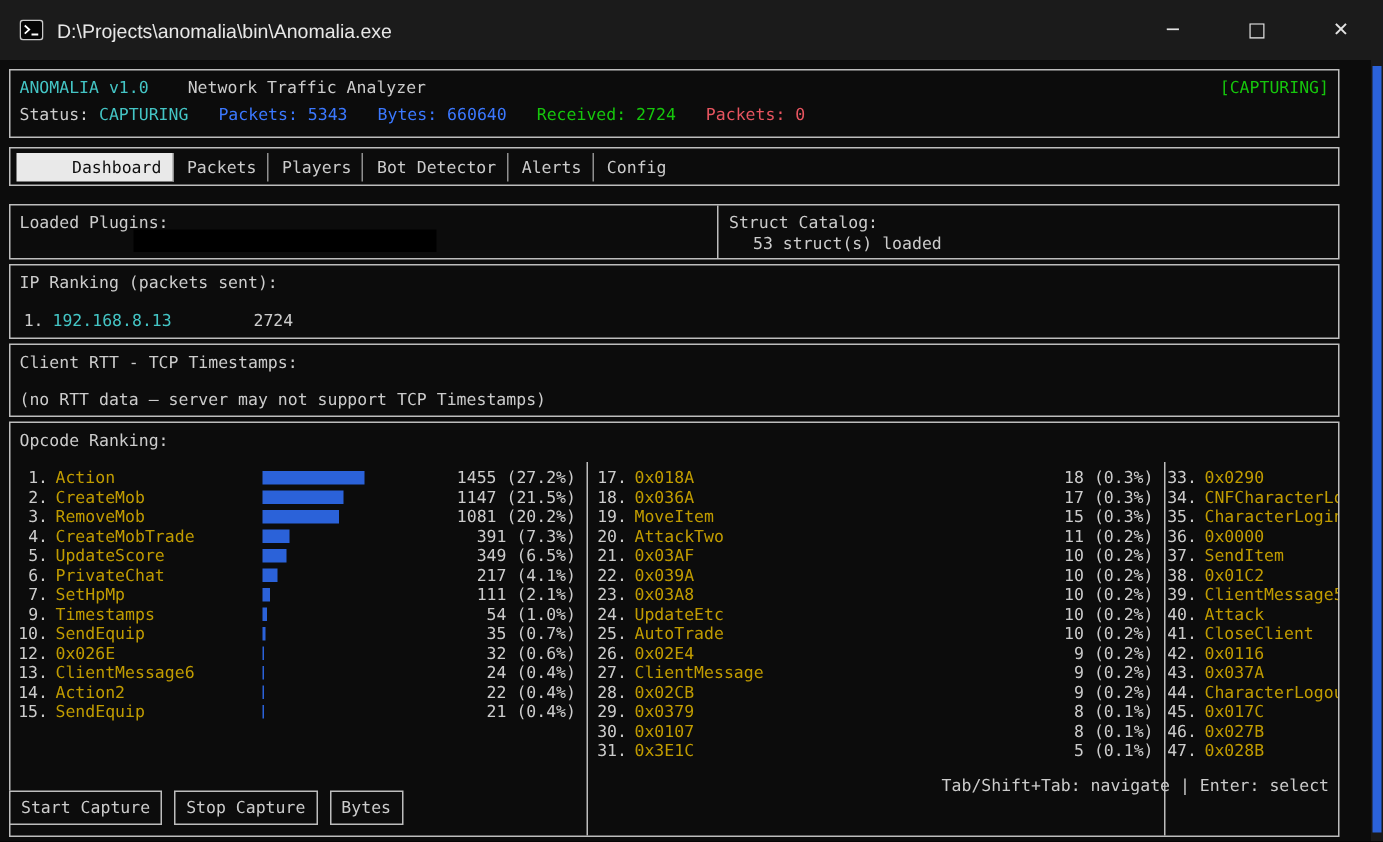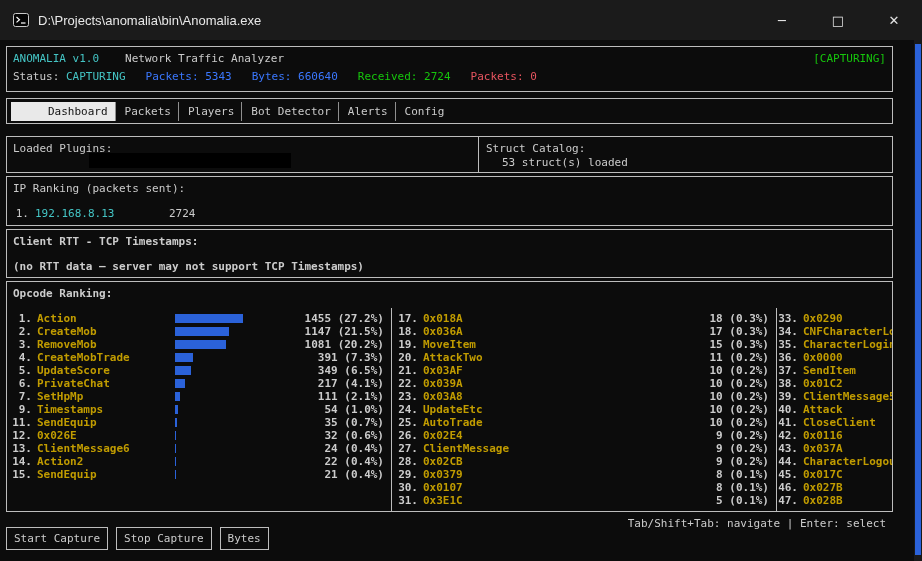--- a/index.html
+++ b/index.html
@@ -46,7 +46,7 @@
   .ip-addr{margin-left:6px;}
   .ip-count{position:absolute;left:158px;top:0;}
   
-  #panel-rtt{top:189px;height:49px;font-weight:bold;}
+  #panel-rtt{top:189px;height:49px;}
   .rtt-msg{position:absolute;top:30px;left:6px;white-space:nowrap;}
   
   #panel-opcodes{top:241px;height:231px;font-weight:bold;}

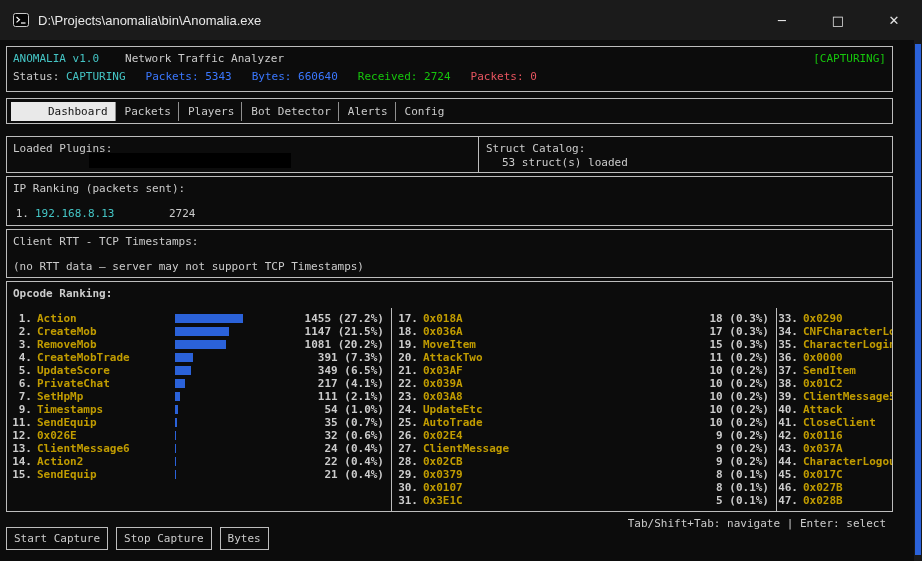--- a/index.html
+++ b/index.html
@@ -49,7 +49,7 @@
   #panel-rtt{top:189px;height:49px;}
   .rtt-msg{position:absolute;top:30px;left:6px;white-space:nowrap;}
   
-  #panel-opcodes{top:241px;height:231px;font-weight:bold;}
+  #panel-opcodes{top:241px;height:277px;}
   .op-col{position:absolute;top:30px;}
   #opcode-col1{left:5px;width:377px;}
   #opcode-col2{left:391px;width:376px;}

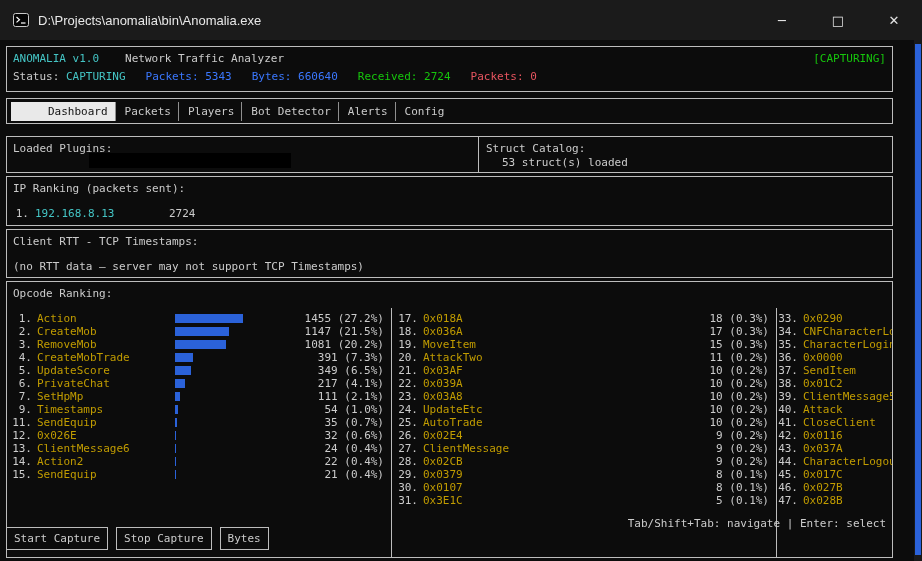--- a/index.html
+++ b/index.html
@@ -182,7 +182,7 @@
 
 
           <div class="op-row">
-            <span class="op-rank">11.</span><span class="op-name">SendEquip</span><span class="op-bar" style="width: 2px; background: rgb(43, 98, 217);"></span><span class="op-count">35 (0.7%)</span>
+            <span class="op-rank">10.</span><span class="op-name">SendEquip</span><span class="op-bar" style="width: 2px; background: rgb(43, 98, 217);"></span><span class="op-count">35 (0.7%)</span>
           </div>
 
           <div class="op-row">

